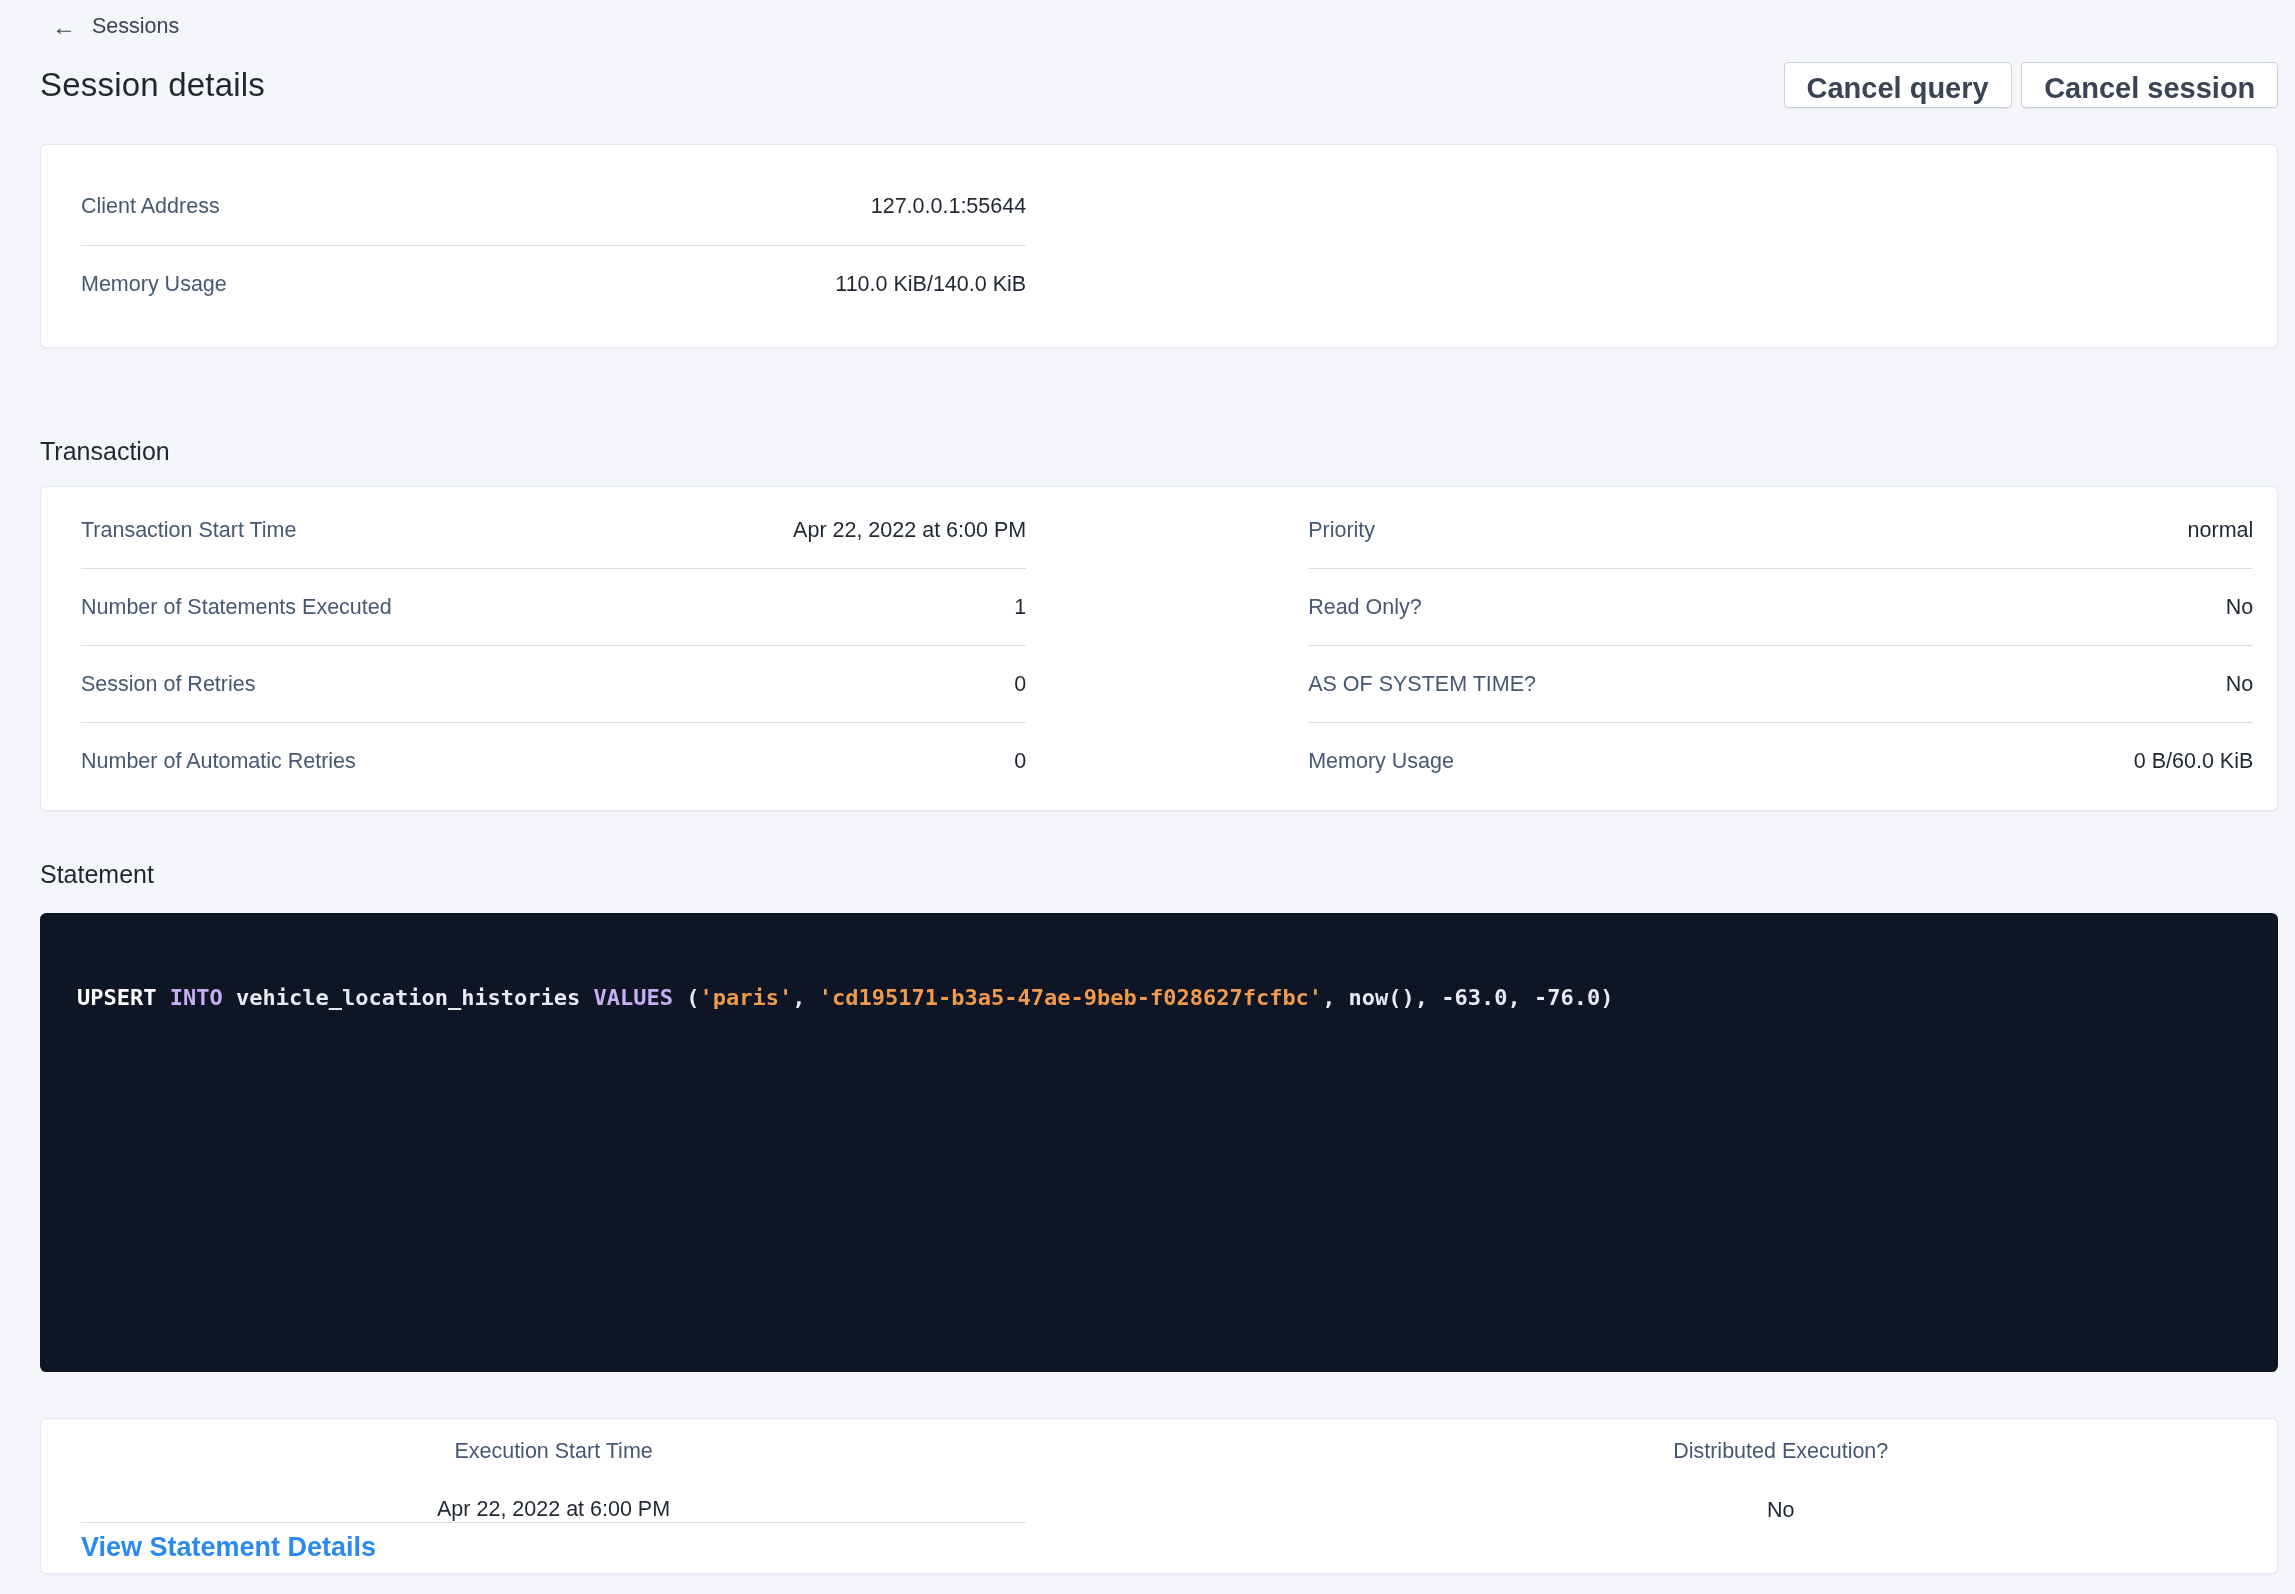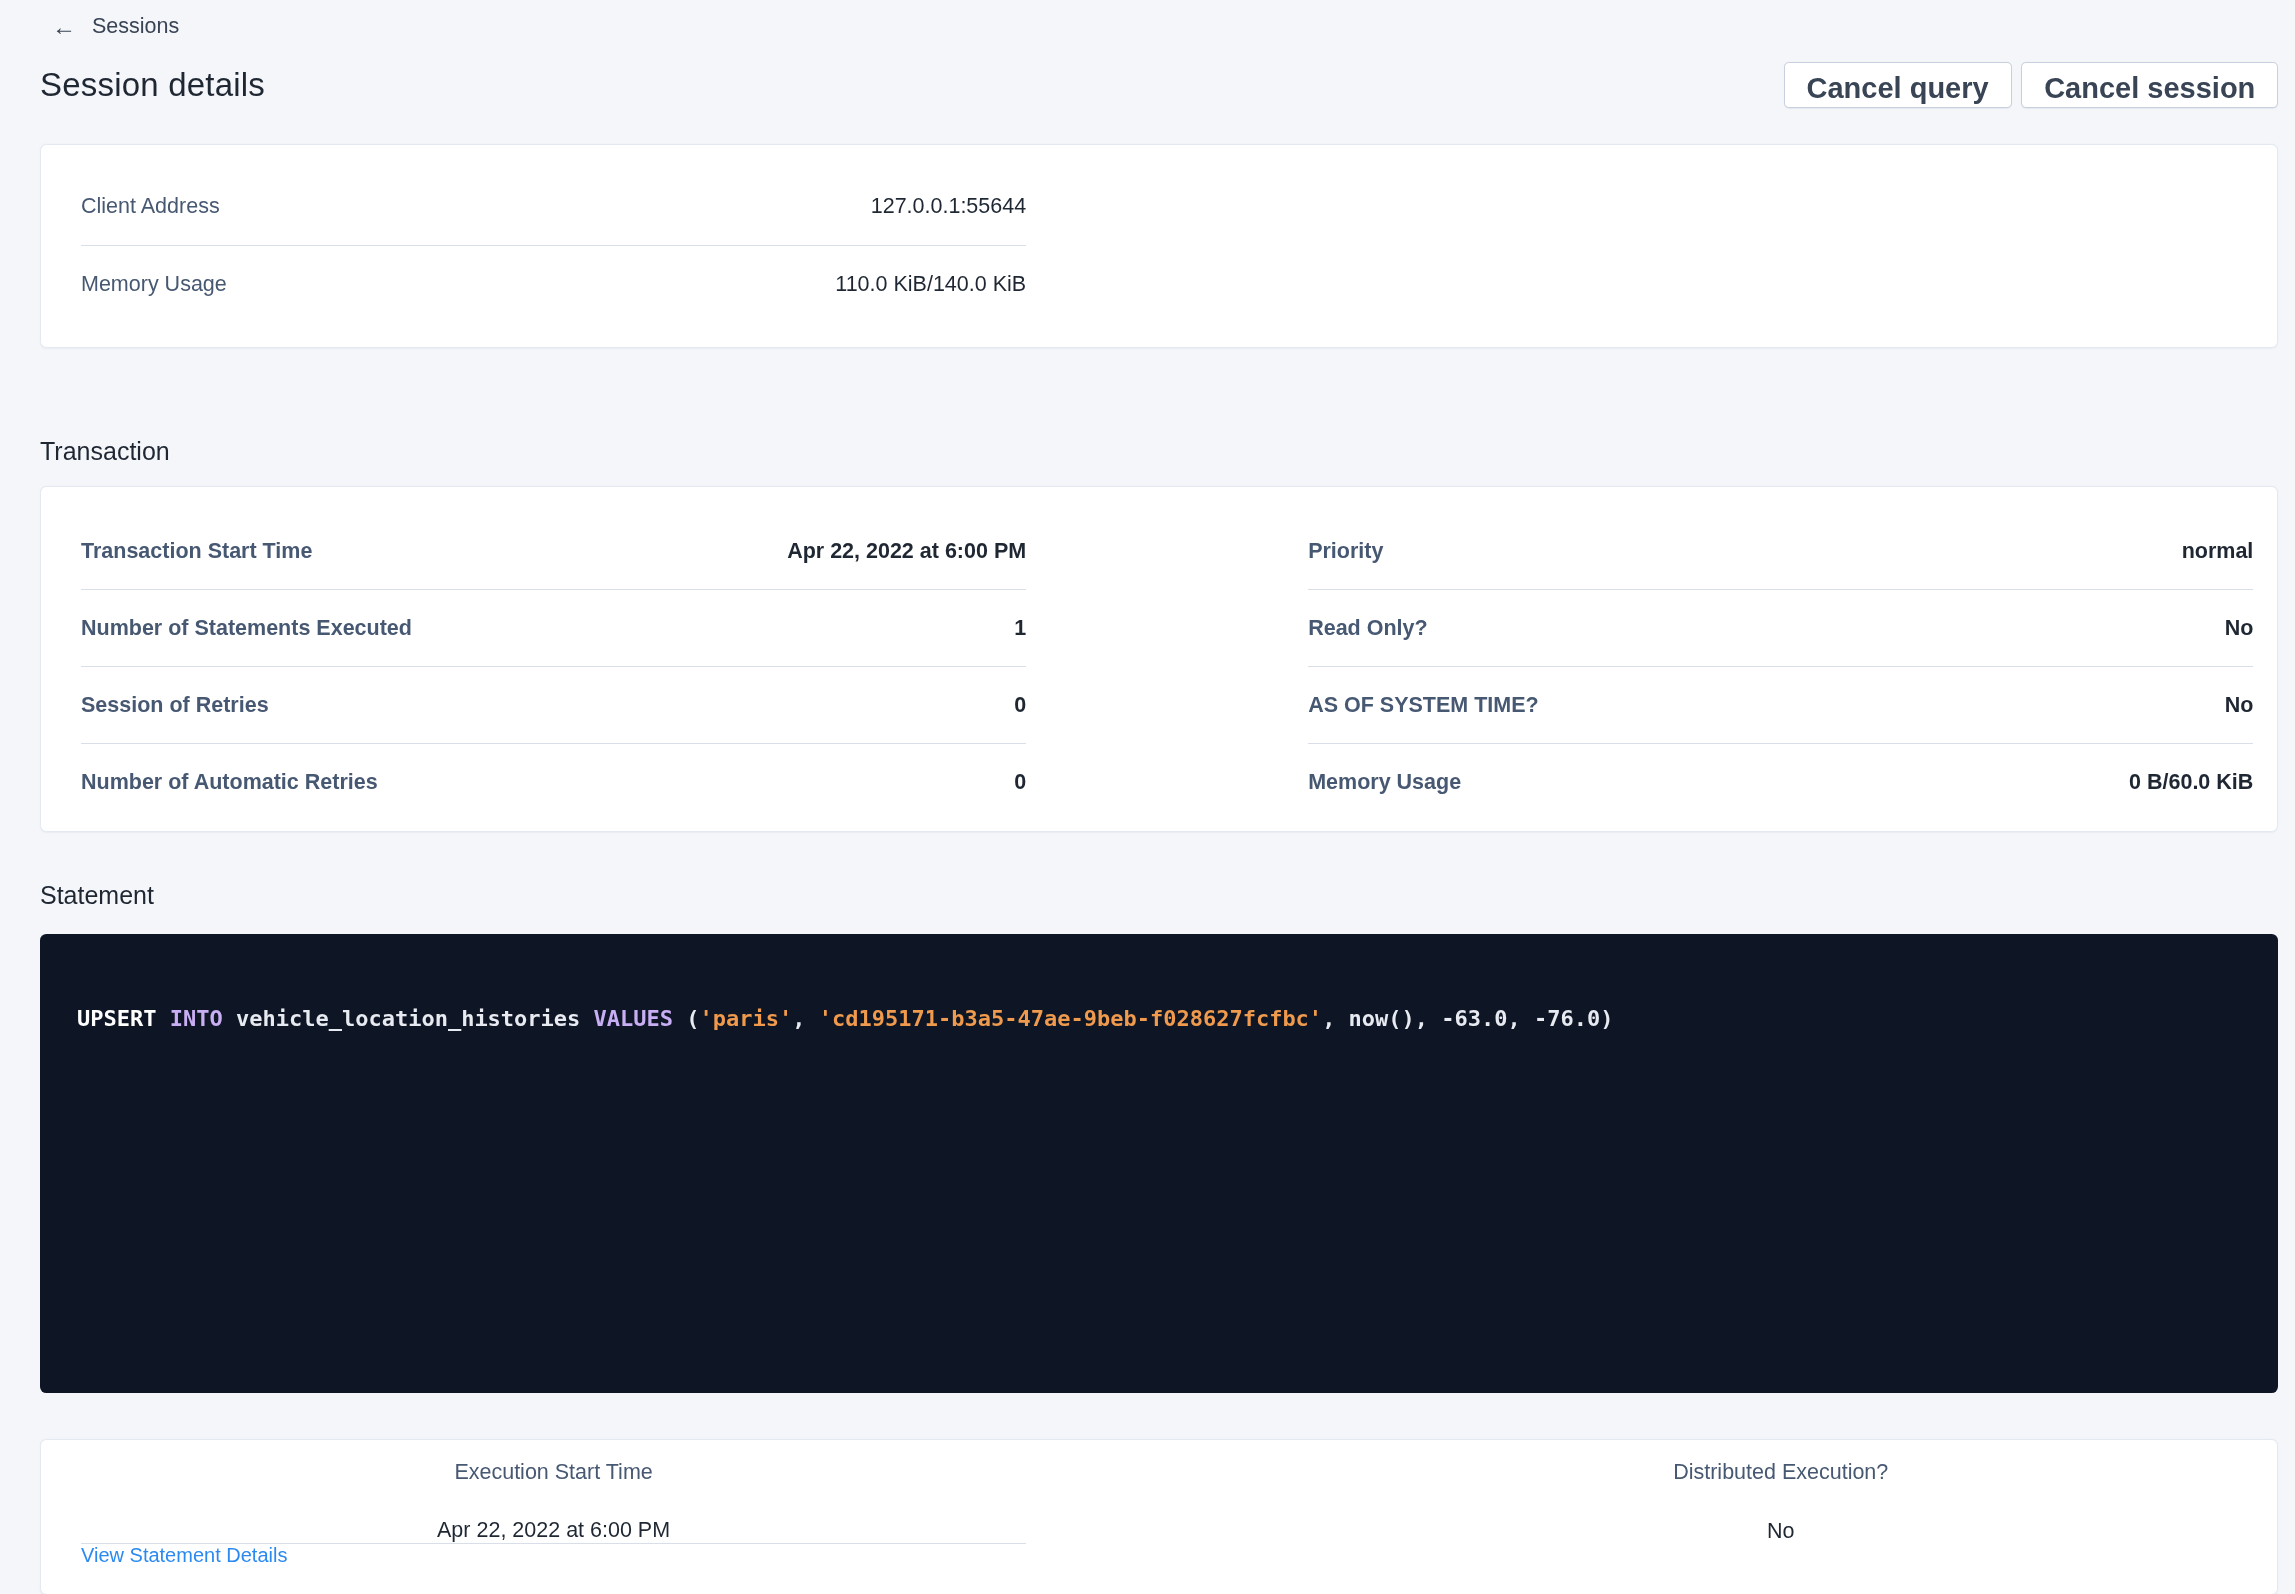--- a/index.html
+++ b/index.html
@@ -89,7 +89,7 @@
     padding: 24px 24px 24px 40px;
   }
   .card-session { margin-top: 33px; }
-  .card-transaction { padding-top: 26px; padding-bottom: 9.5px; font-weight: bold; }
+  .card-transaction { padding-top: 5px; padding-bottom: 9.5px; }
   .kv-row {
     display: flex;
     justify-content: space-between;

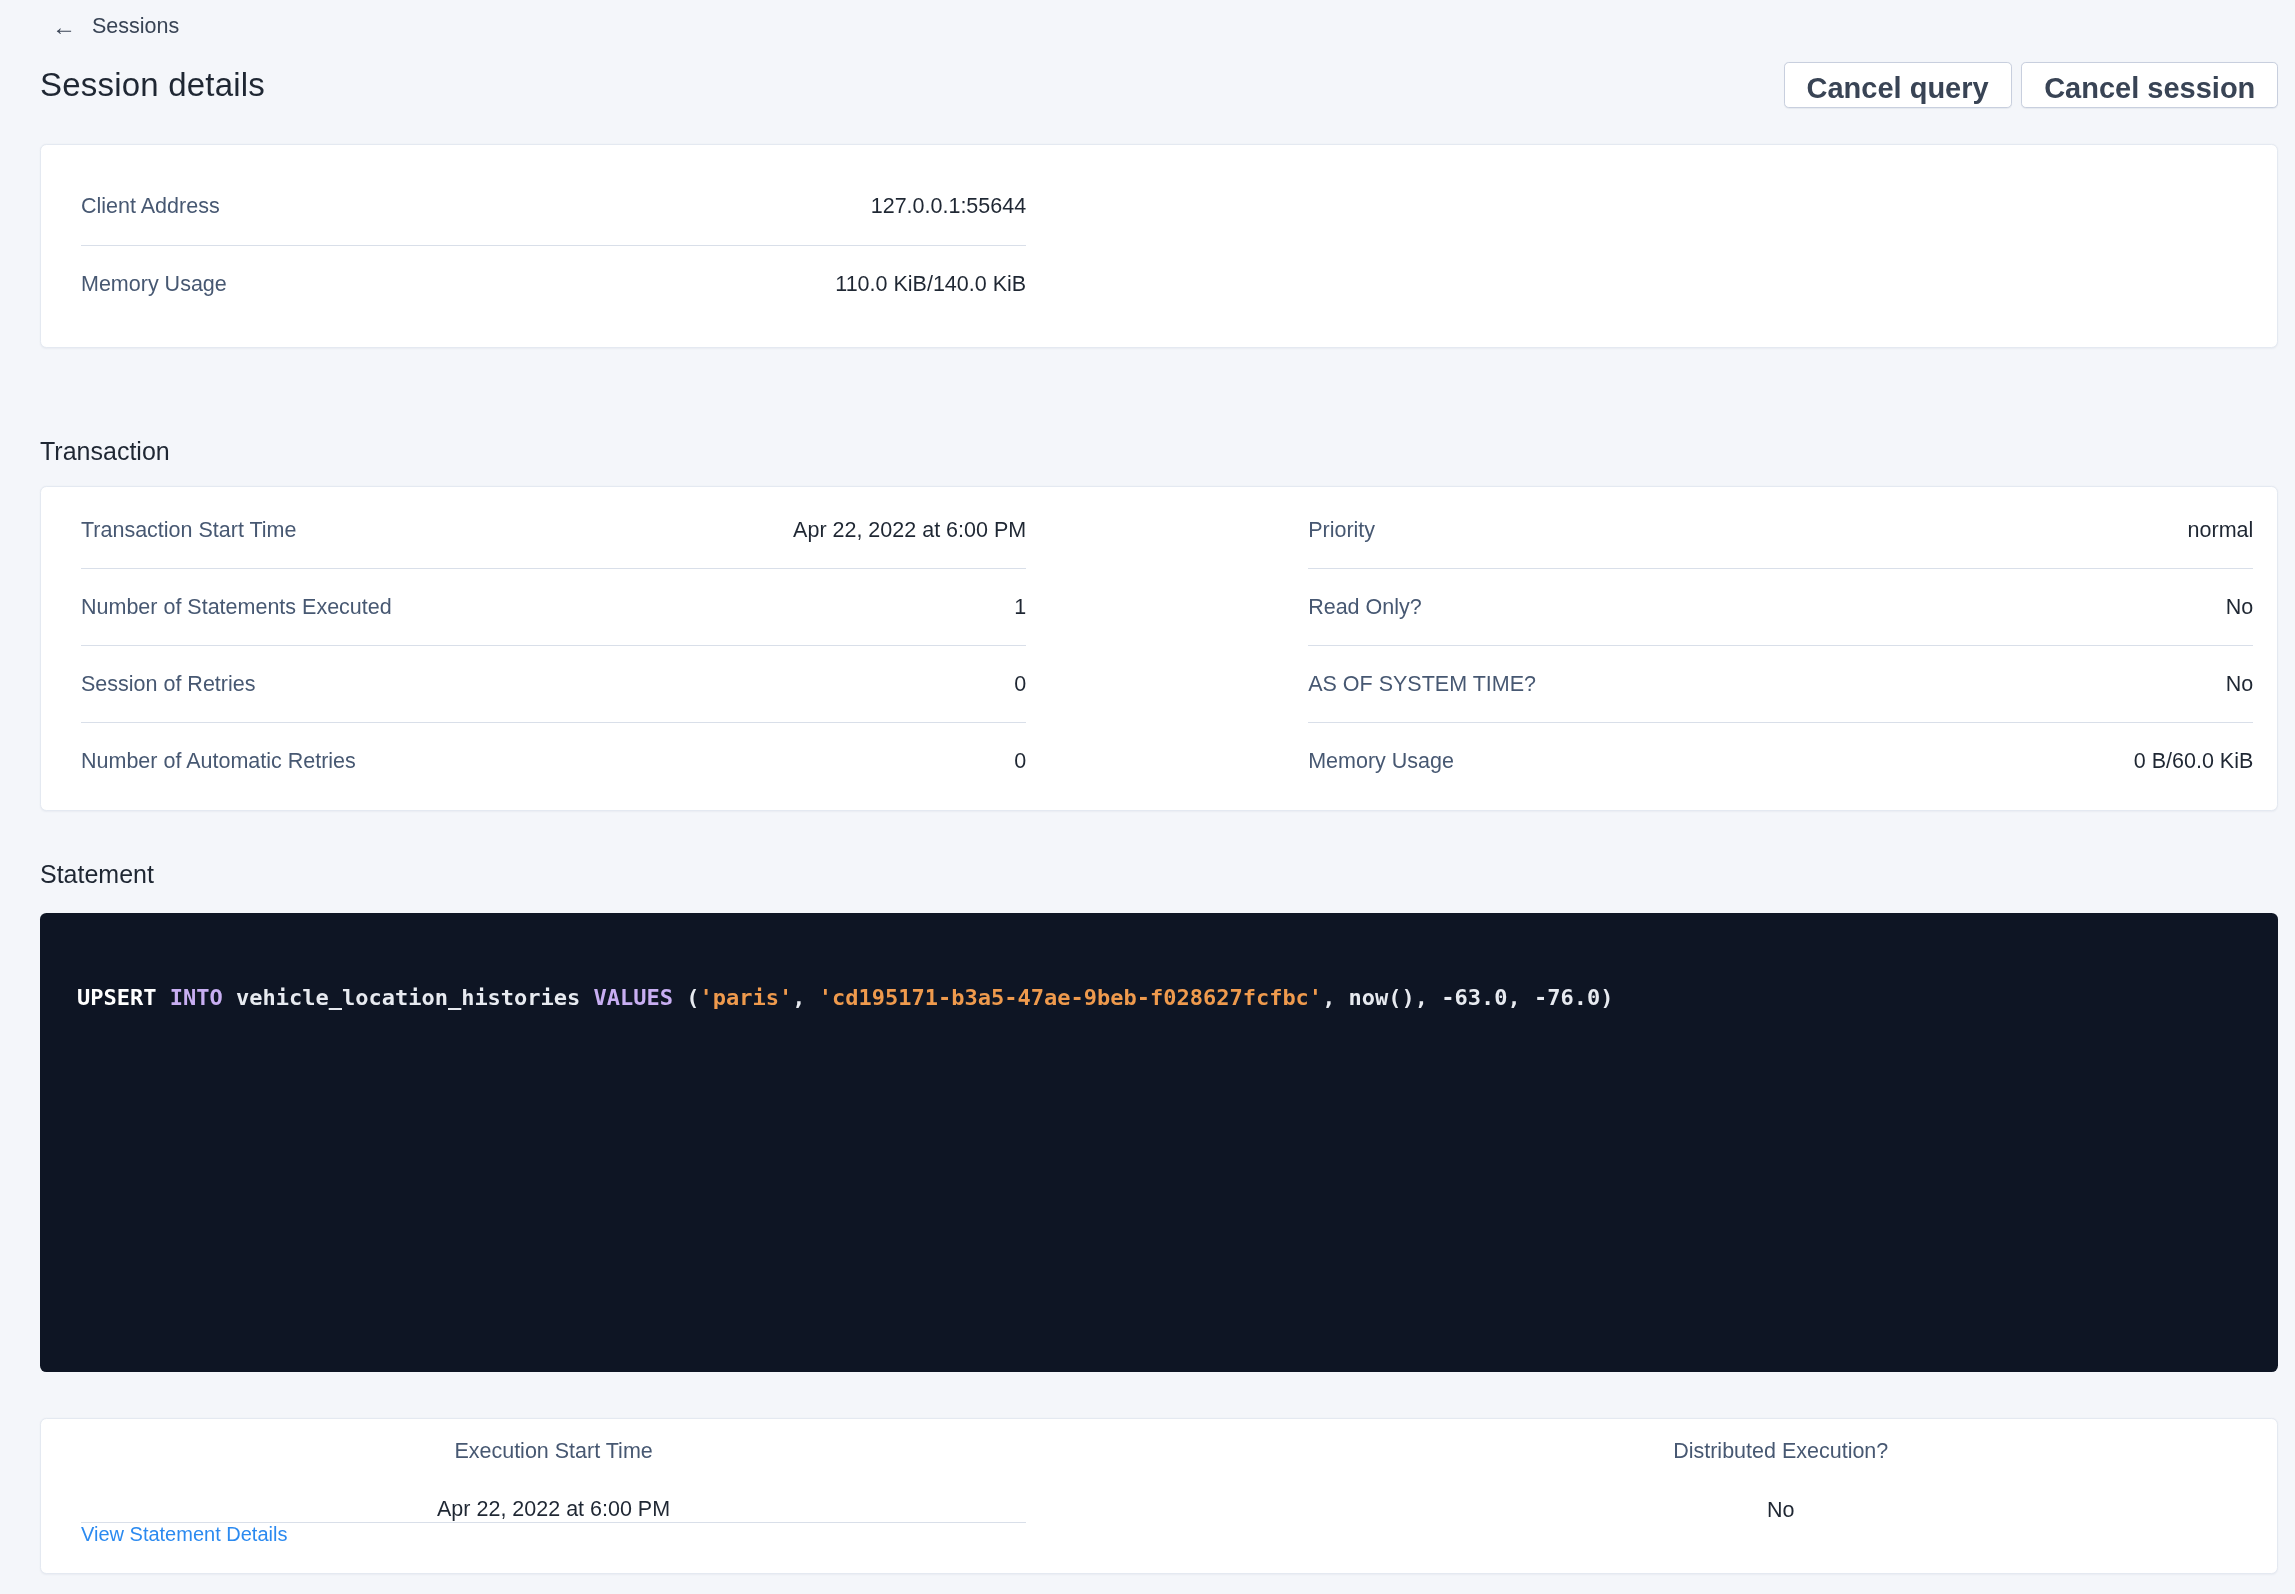--- a/index.html
+++ b/index.html
@@ -146,9 +146,10 @@
   .exec-right .kv-row { height: 84px; border-bottom: none; flex-direction: column; }
   .link-row {
     display: flex;
-    align-items: flex-start;
+    align-items: center;
     height: 48px;
-    font-size: 20px;
+    font-size: 27px;
+    font-weight: bold;
   }
 </style>
 </head>

